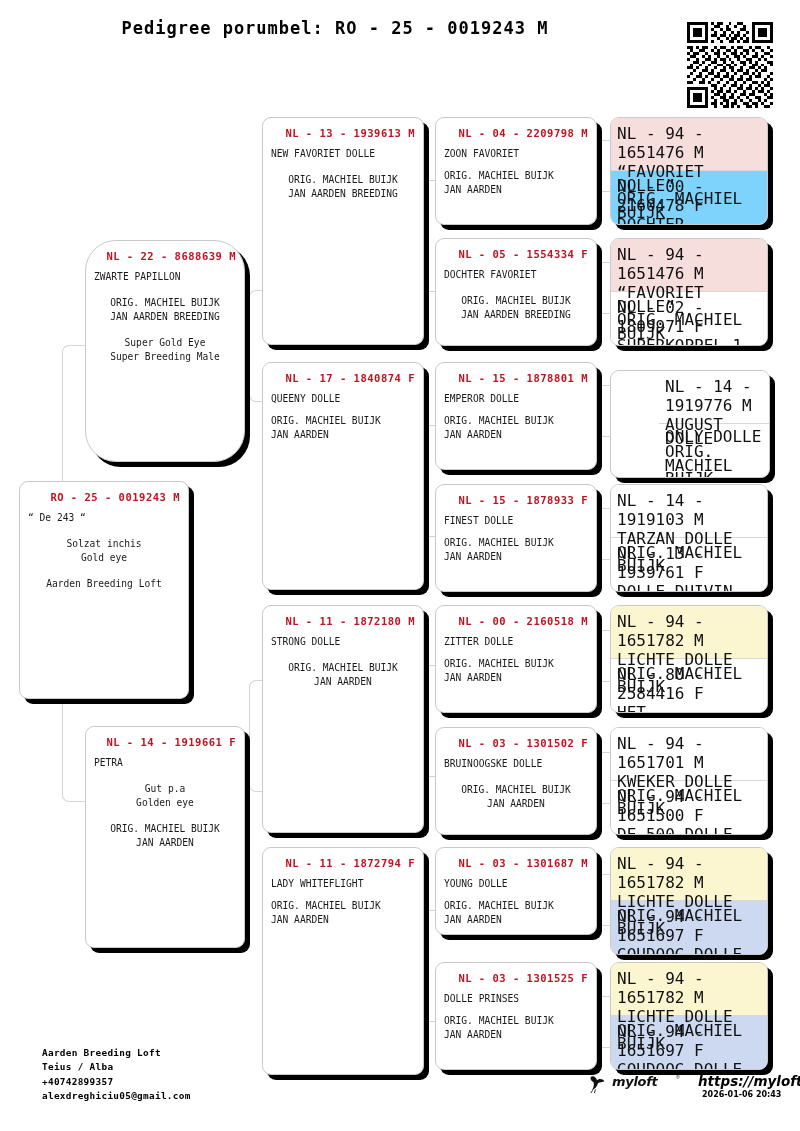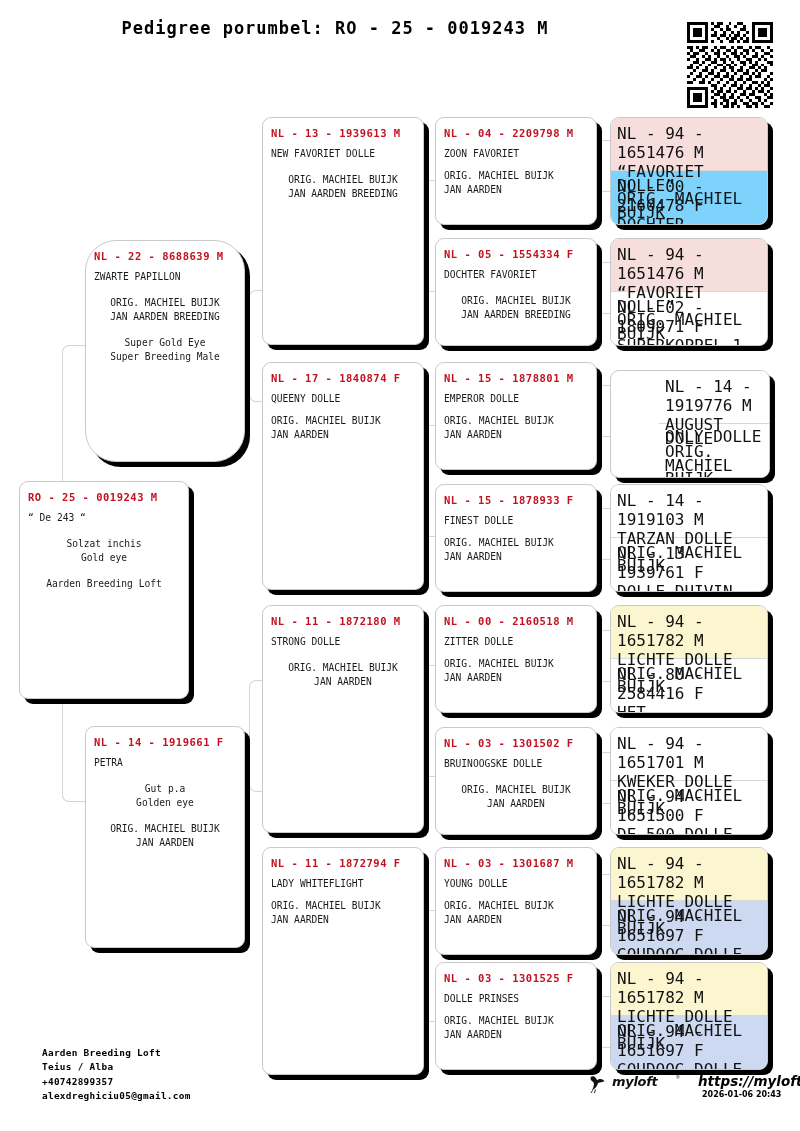--- a/index.html
+++ b/index.html
@@ -29,7 +29,7 @@
   }
   .card .cid{
     color:#c1121f;font-weight:bold;font-size:10.5px;letter-spacing:.5px;
-    text-align:left;white-space:nowrap;
+    text-align:right;white-space:nowrap;
   }
   .card .cbody{
     font-size:9.6px;line-height:14px;text-align:left;color:#1a1a1a;

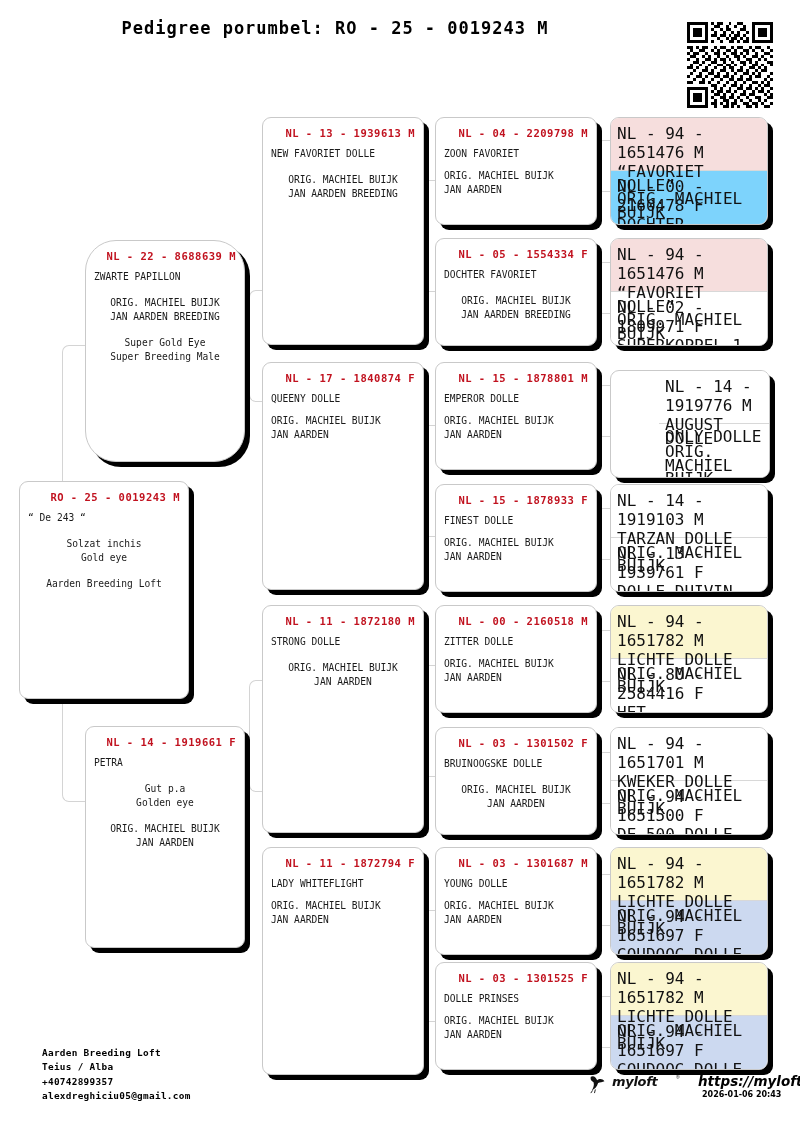--- a/index.html
+++ b/index.html
@@ -447,7 +447,7 @@
 JAN AARDEN</div>
 </div>
 
-<div class="card pad" style="left:435px;top:847px;width:162px;height:108px;">
+<div class="card pad" style="left:435px;top:847px;width:162px;height:88px;">
   <div class="cid">NL - 03 - 1301687 M</div>
   <div class="cbody">YOUNG DOLLE</div>
   <div class="cbody">ORIG. MACHIEL BUIJK

